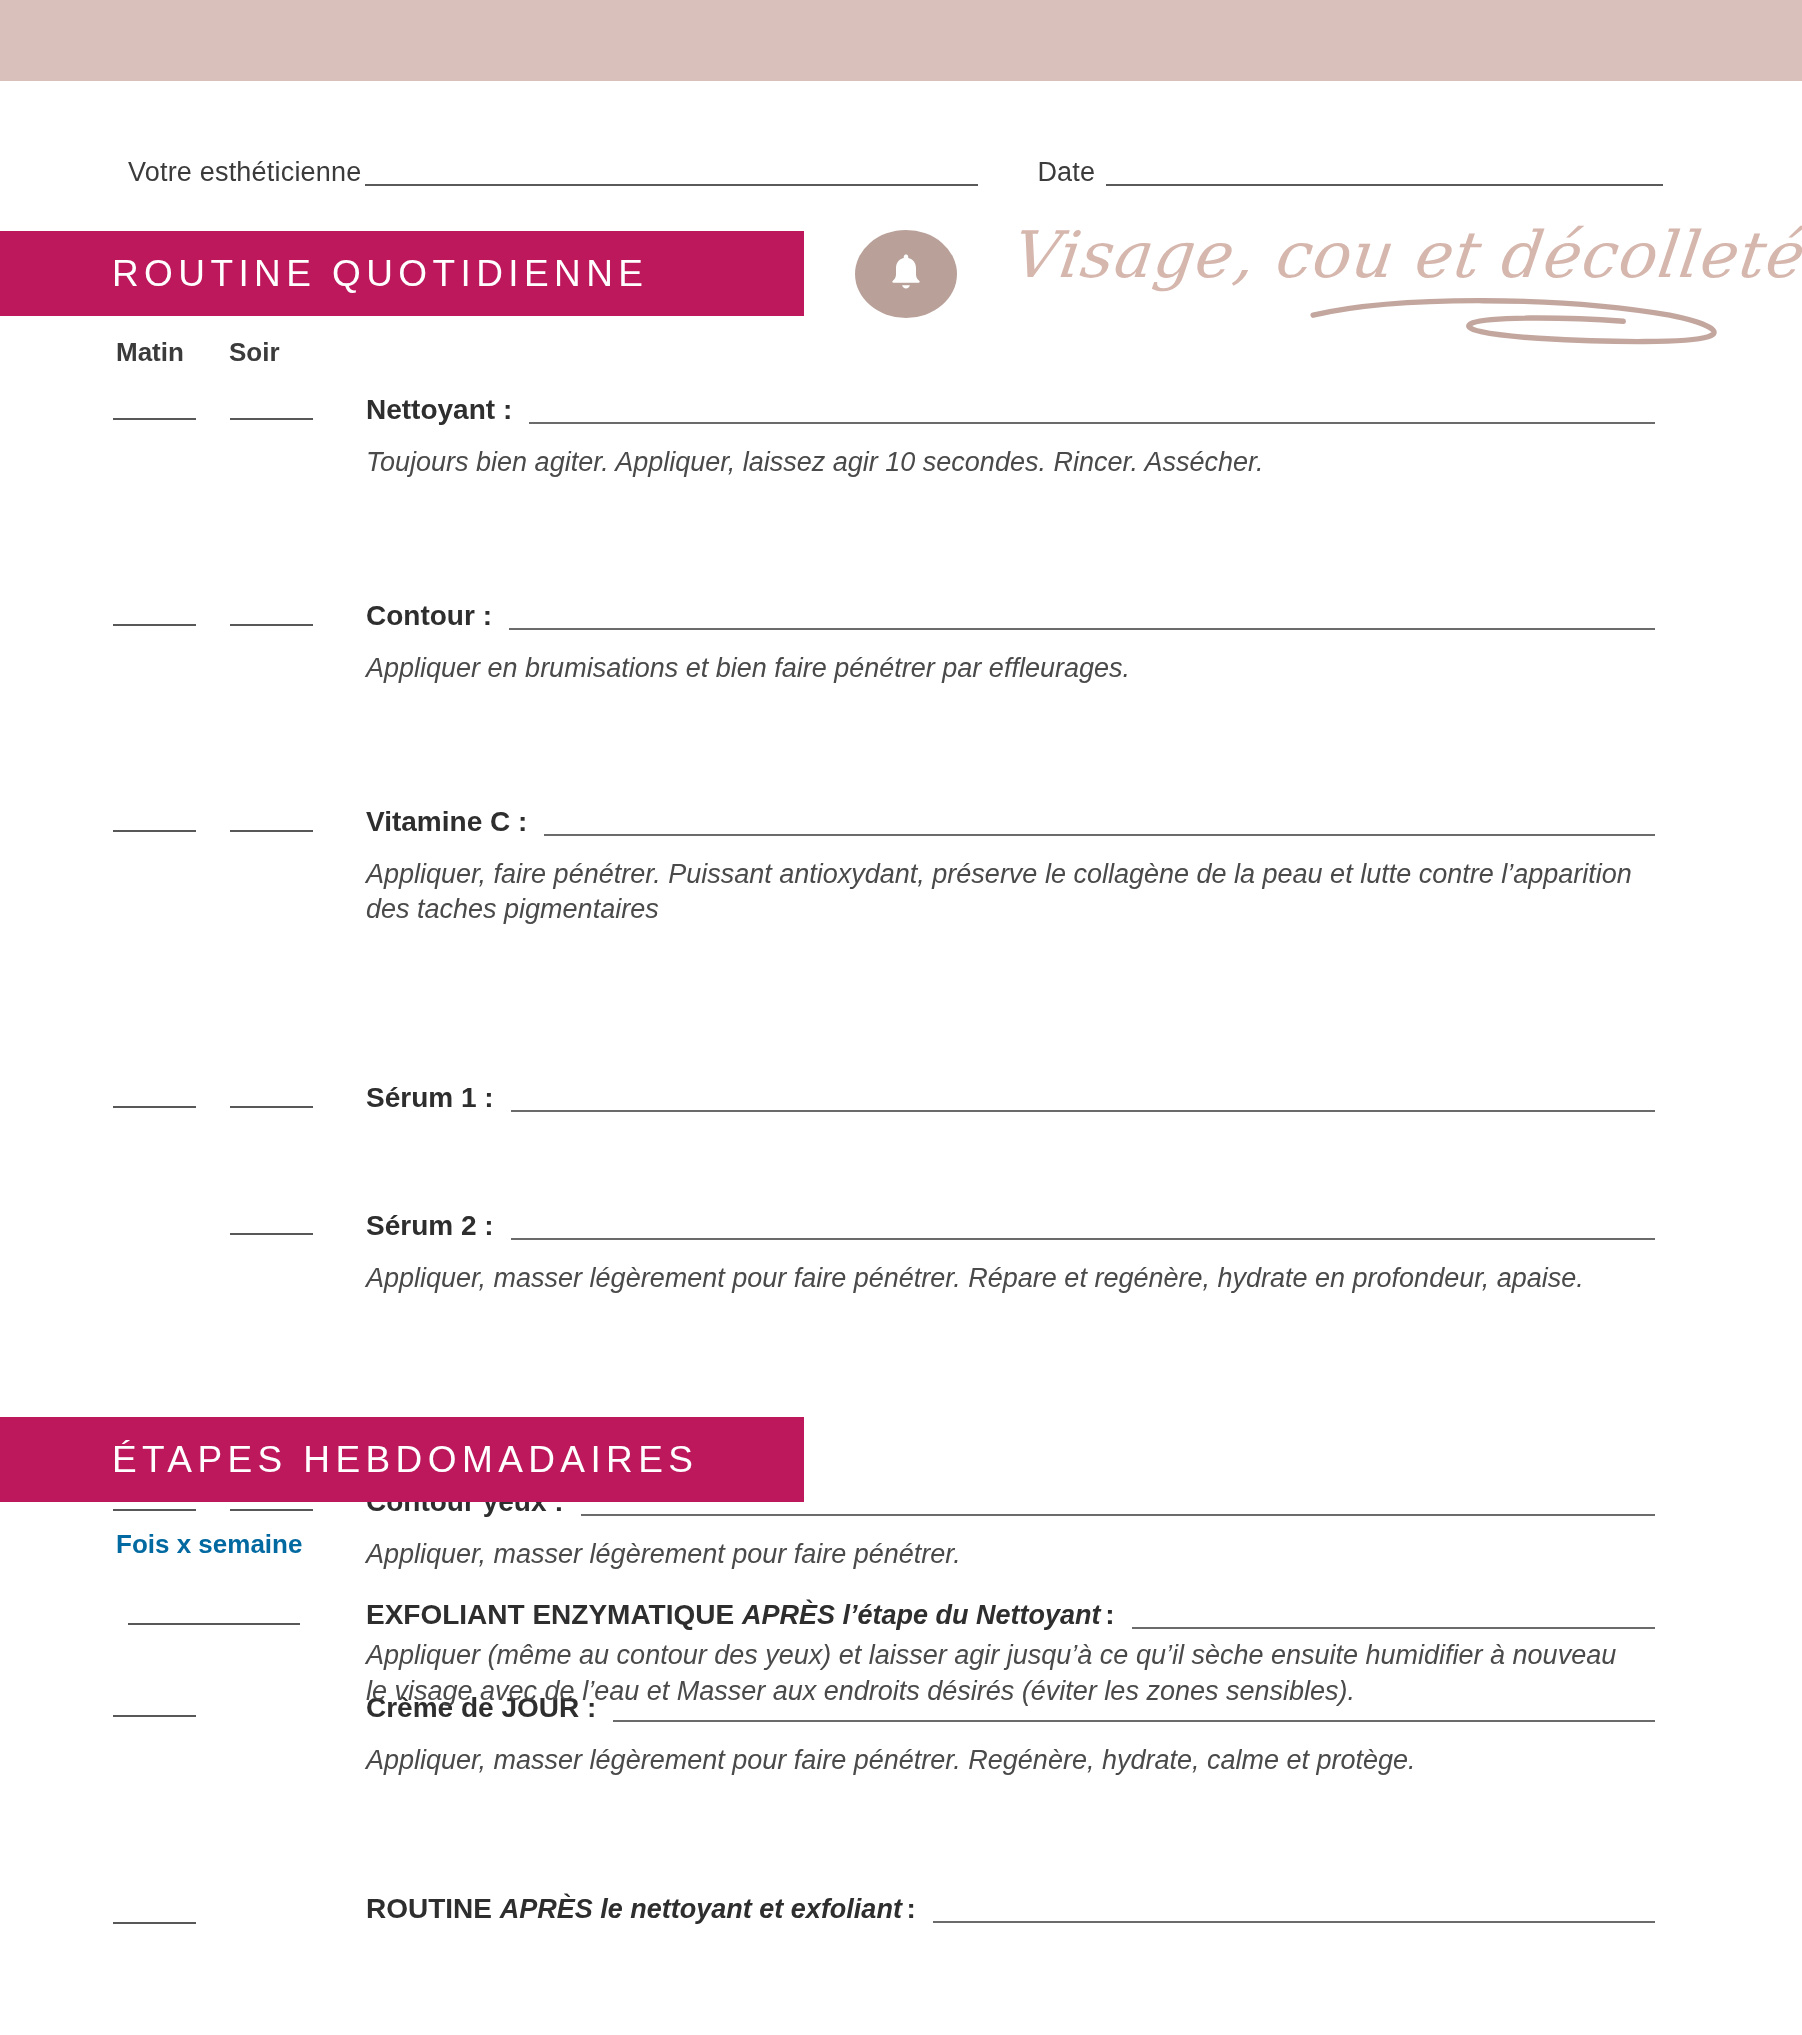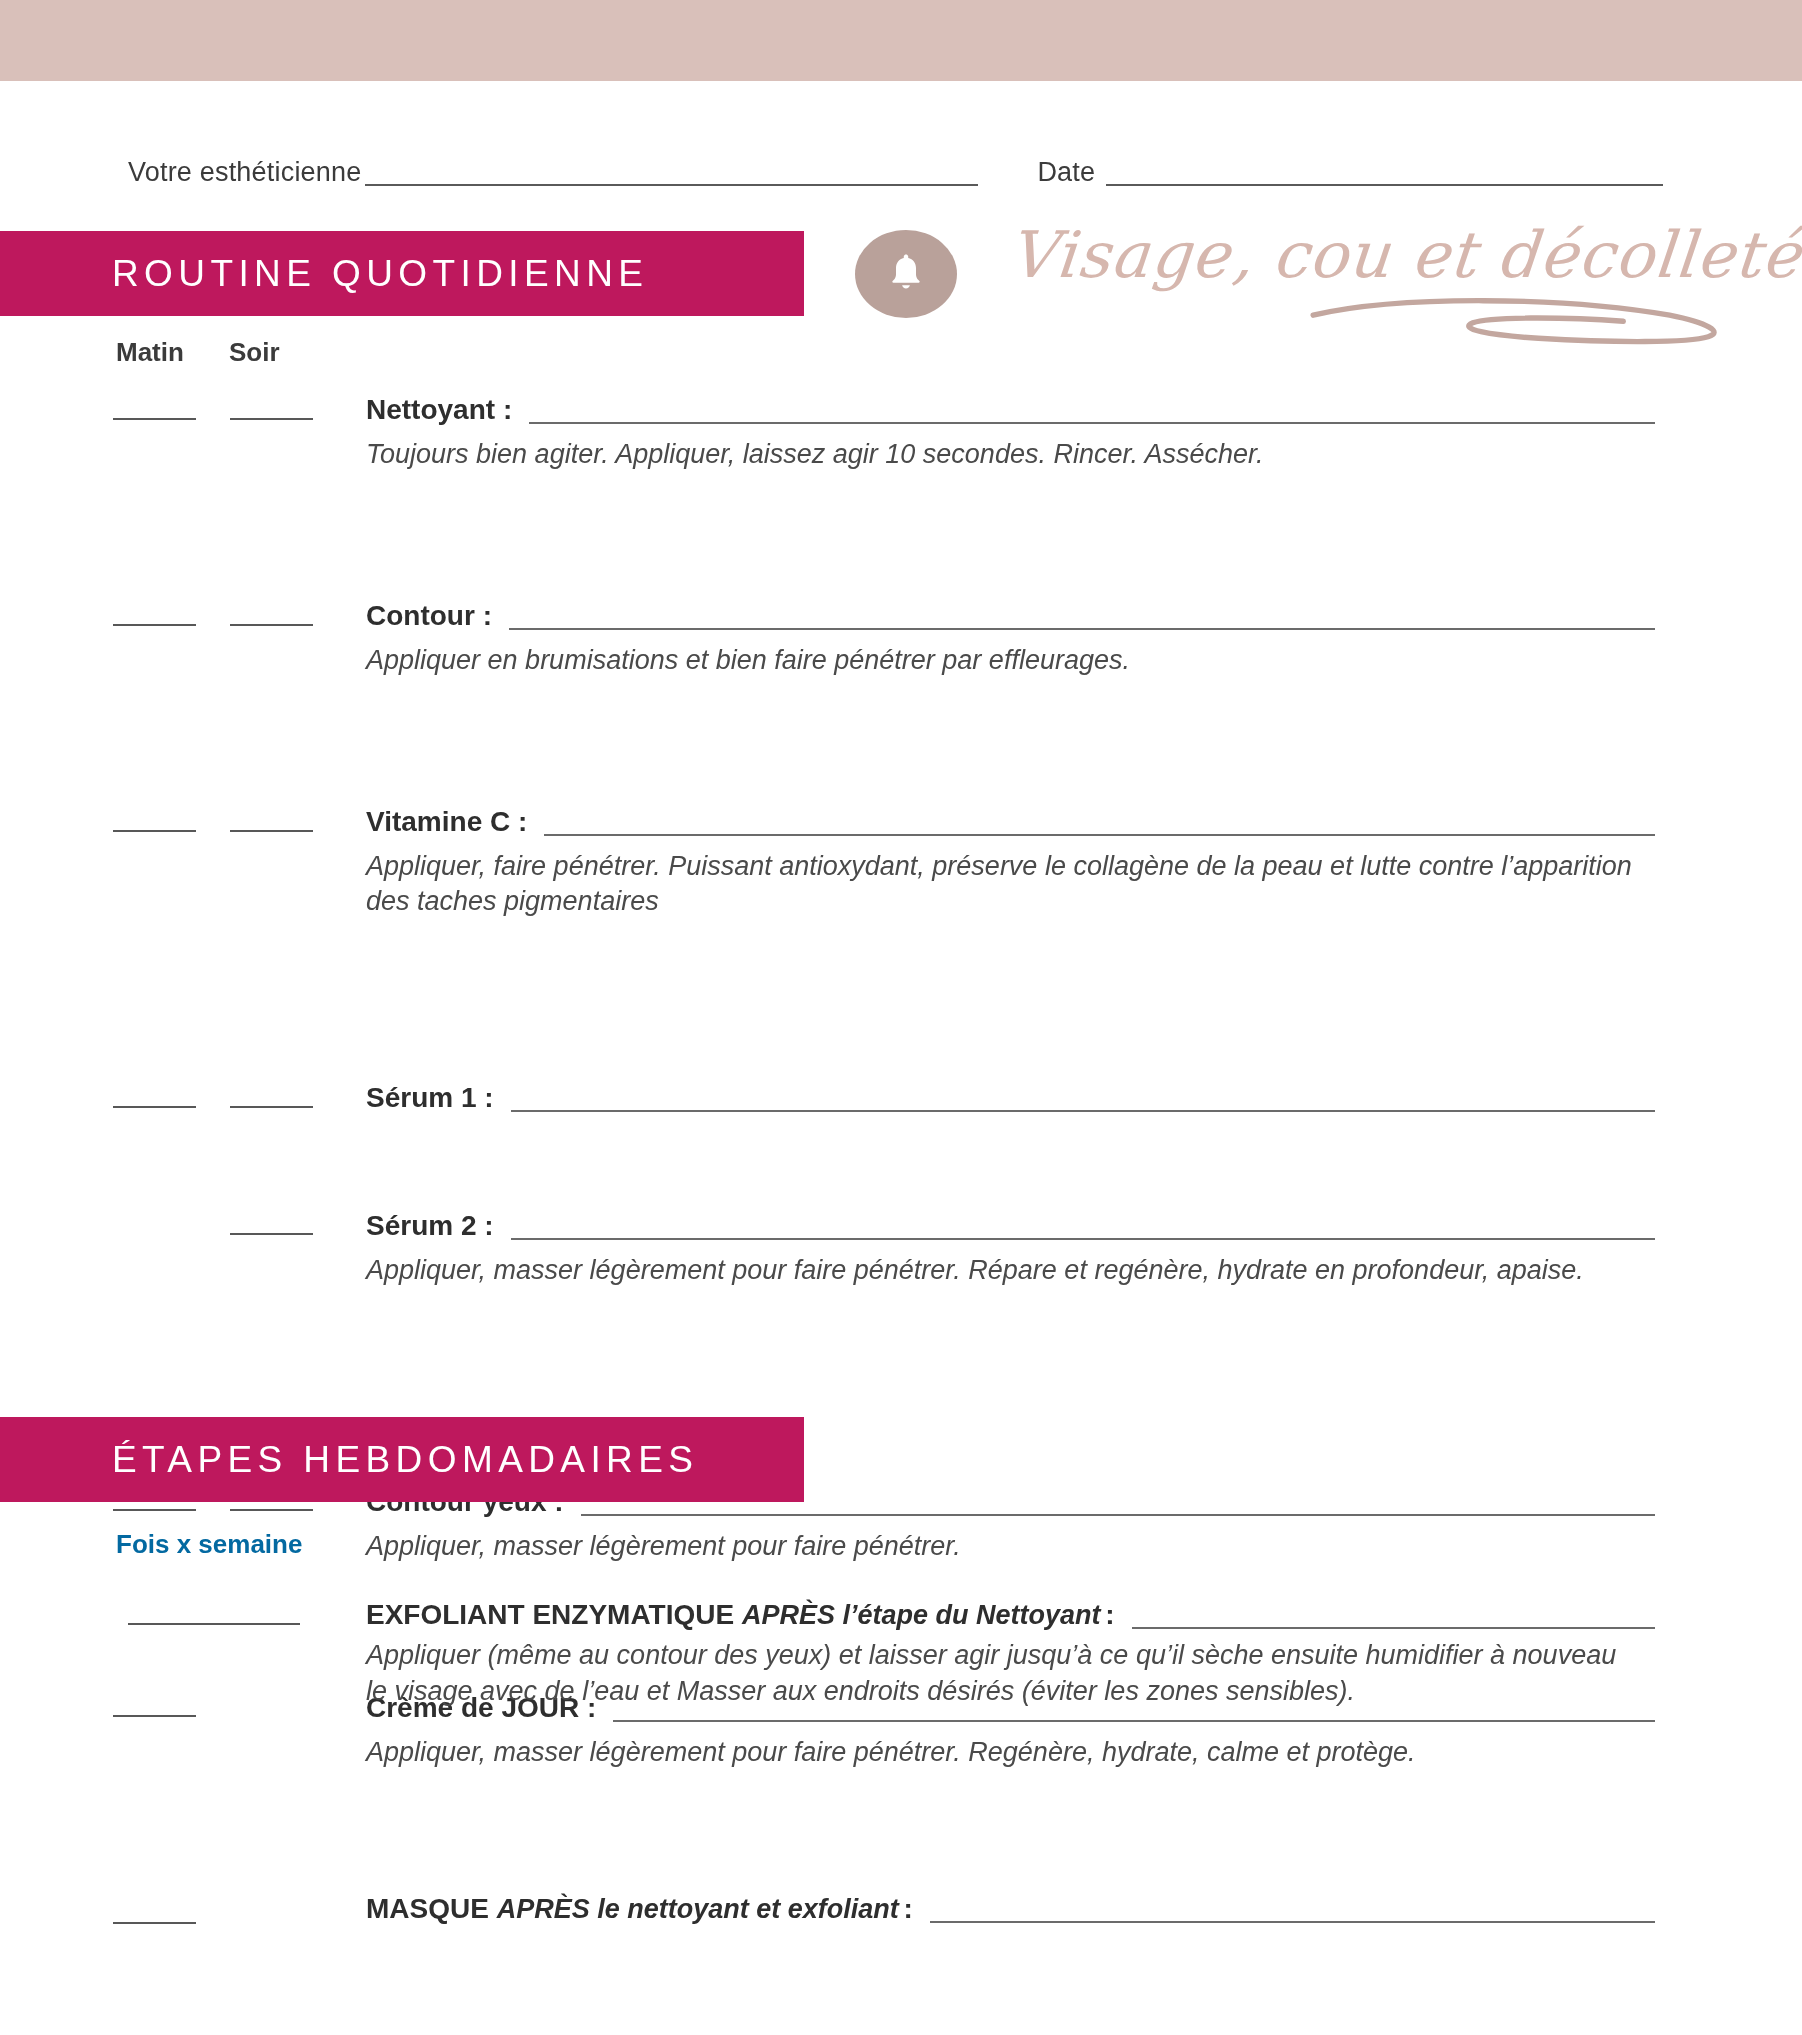--- a/index.html
+++ b/index.html
@@ -202,7 +202,7 @@
     font-weight: 400;
     color: #4a4a4a;
     line-height: 1.28;
-    margin-top: 9px;
+    margin-top: 17px;
     width: 1289px;
   }
 

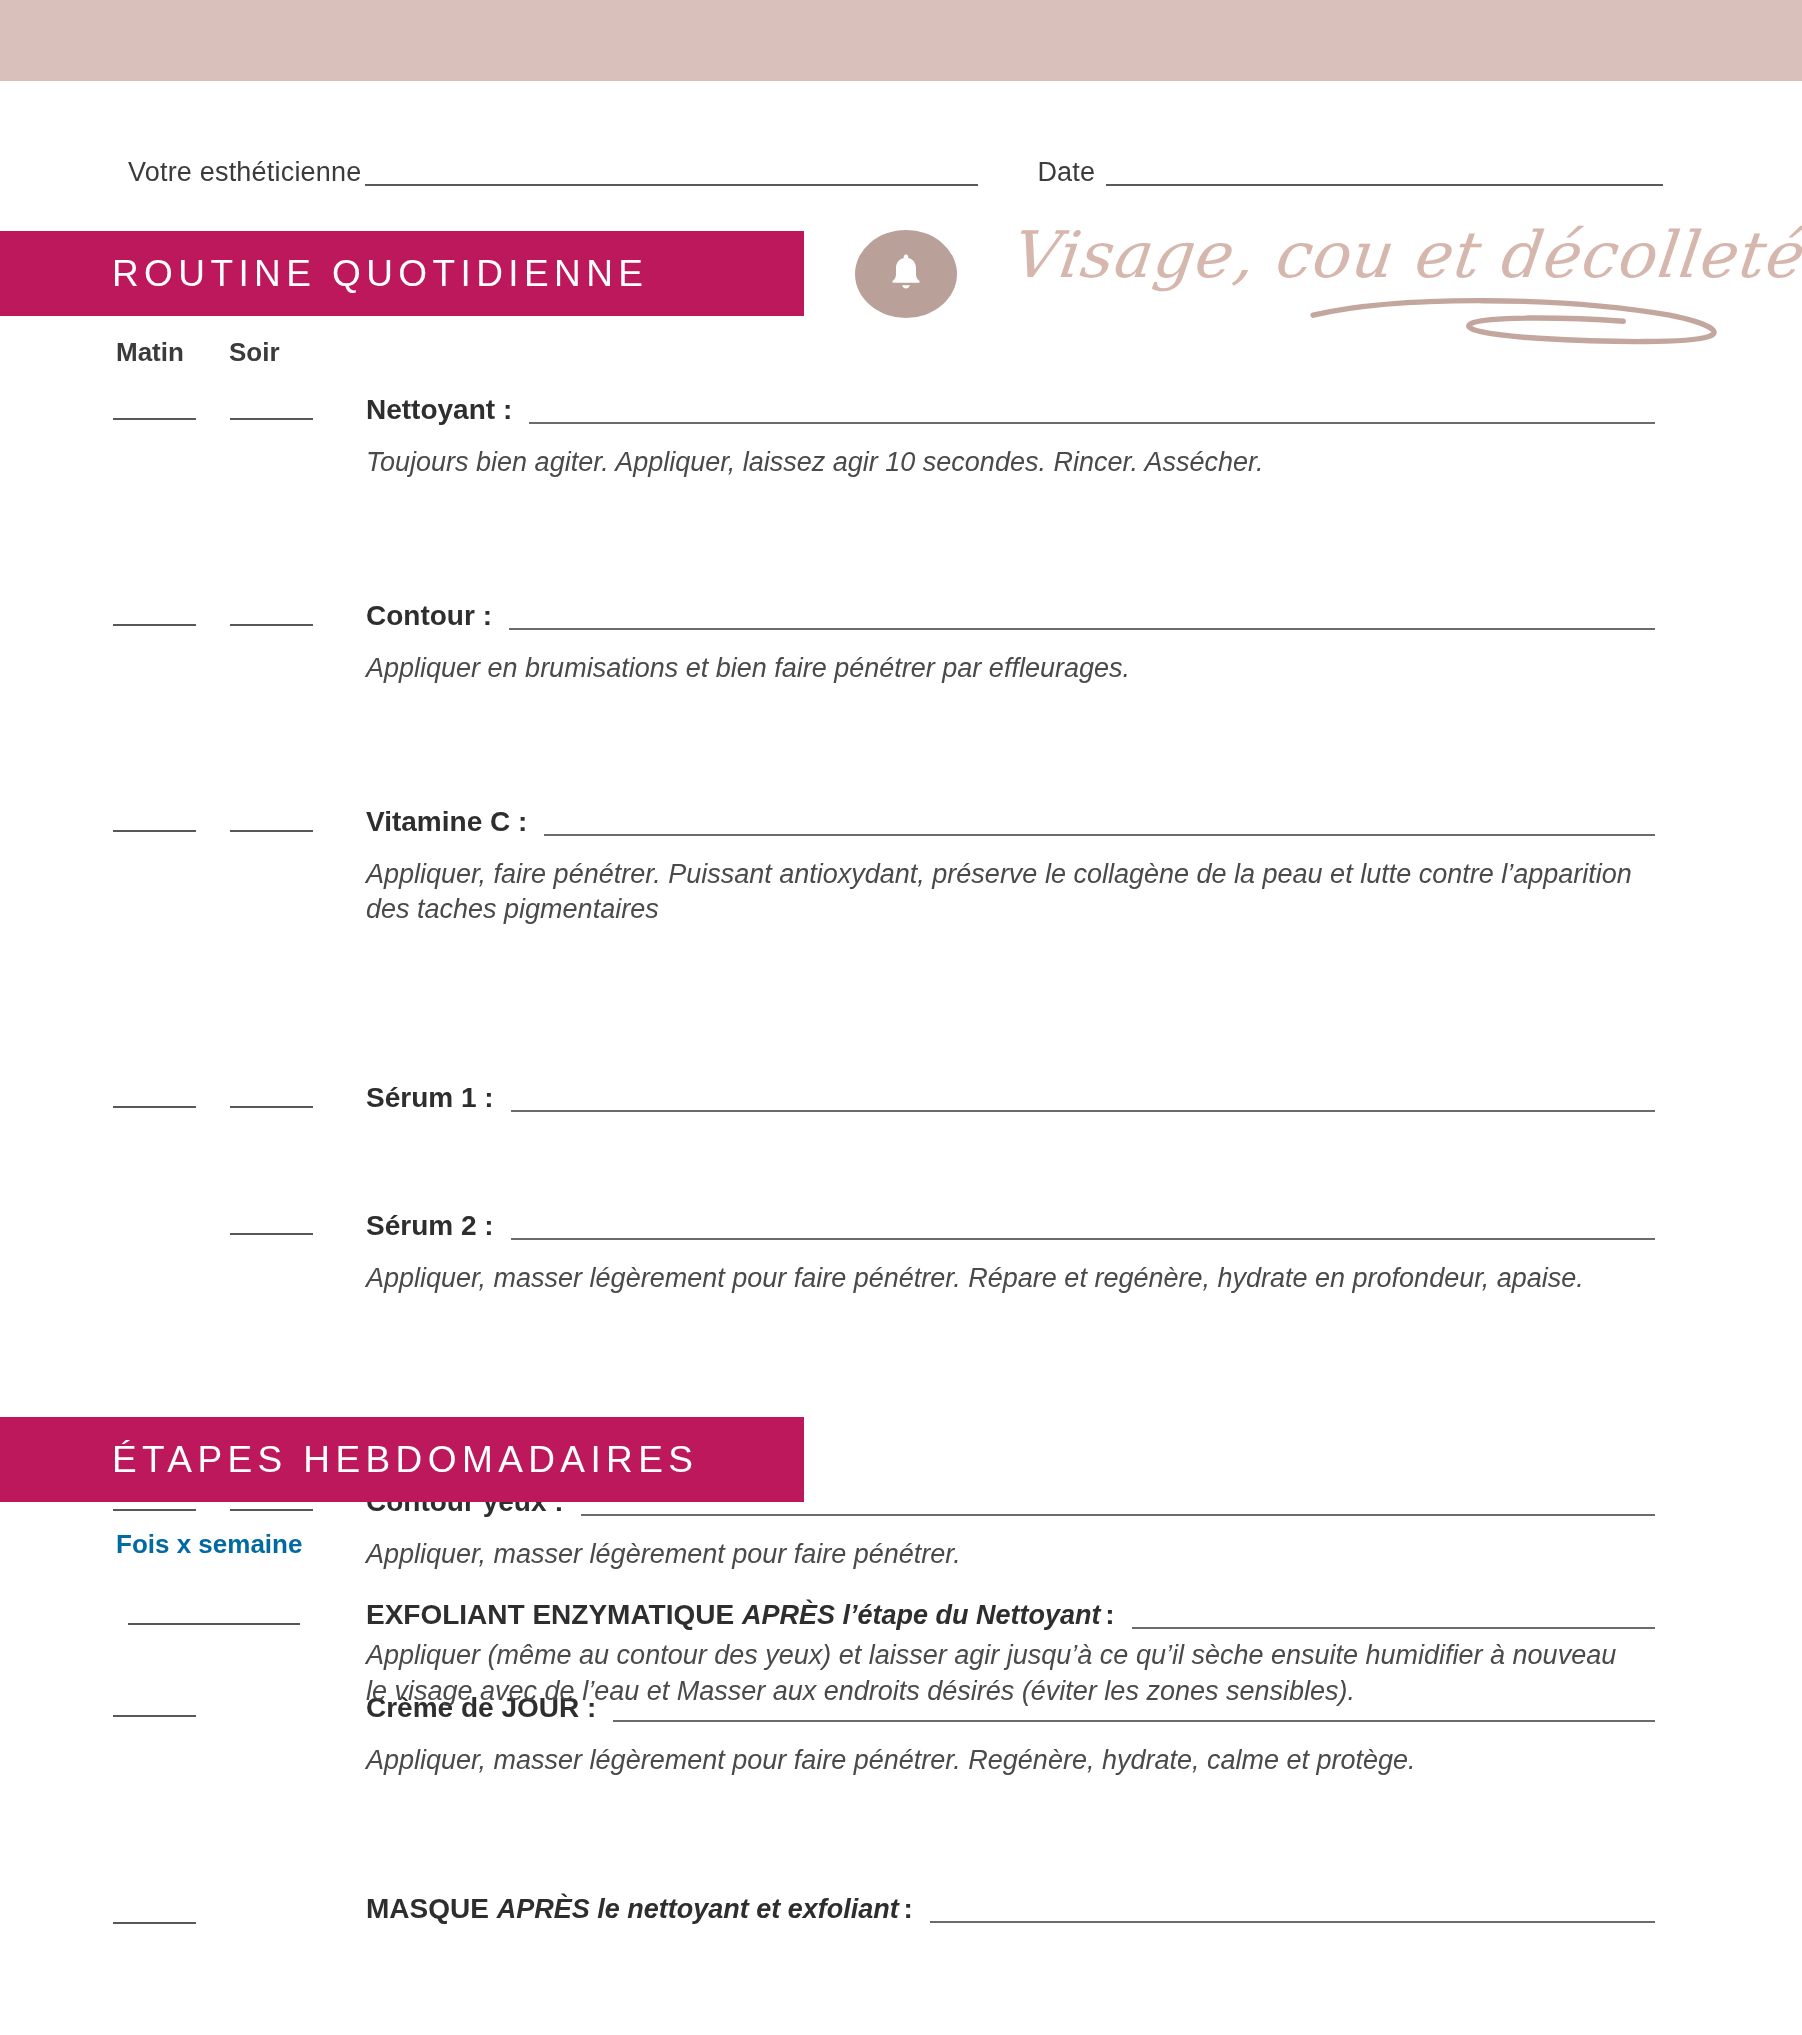--- a/index.html
+++ b/index.html
@@ -369,7 +369,7 @@
     <div class="r-row" style="height: 90px;">
       <div class="w-body" style="top: 147px;">
         <div class="r-title-line">
-          <span class="r-label">MASQUE</span>
+          <span class="r-label">ROUTINE</span>
           <span class="r-label-it">APRÈS le nettoyant et exfoliant</span>
           <span class="r-colon">:</span>
           <span class="r-fill"></span>

